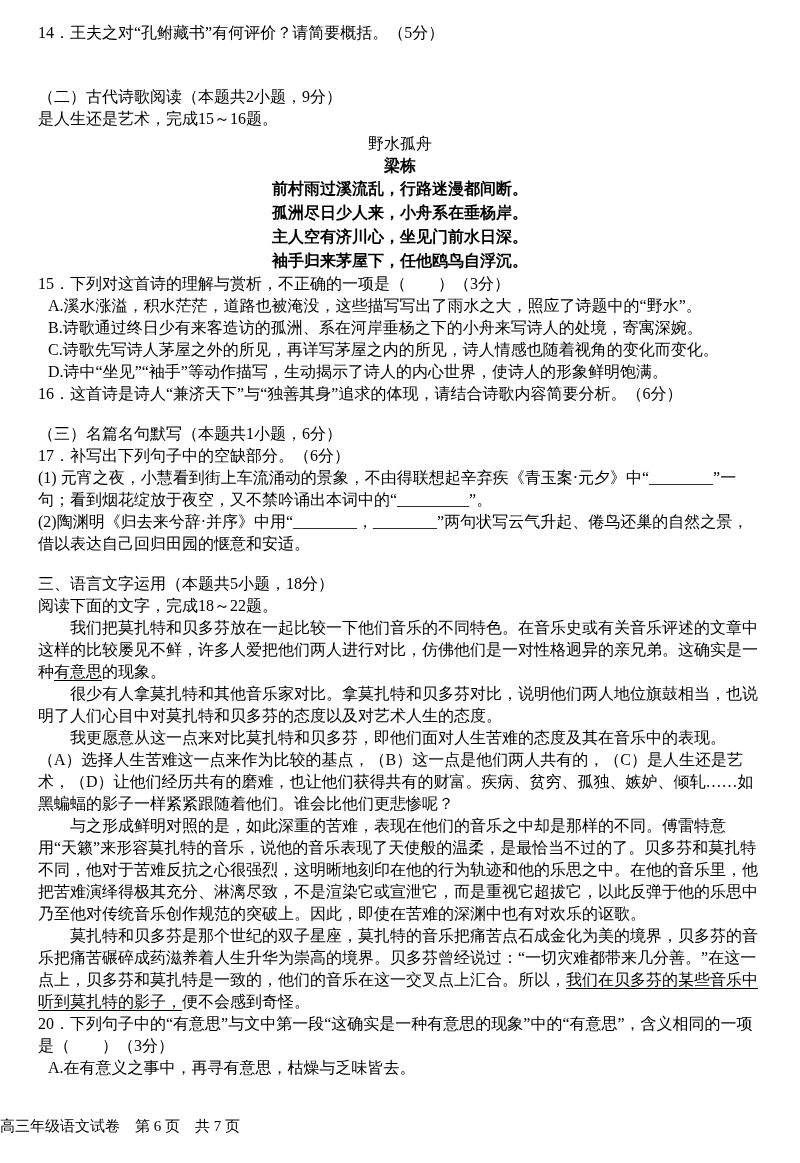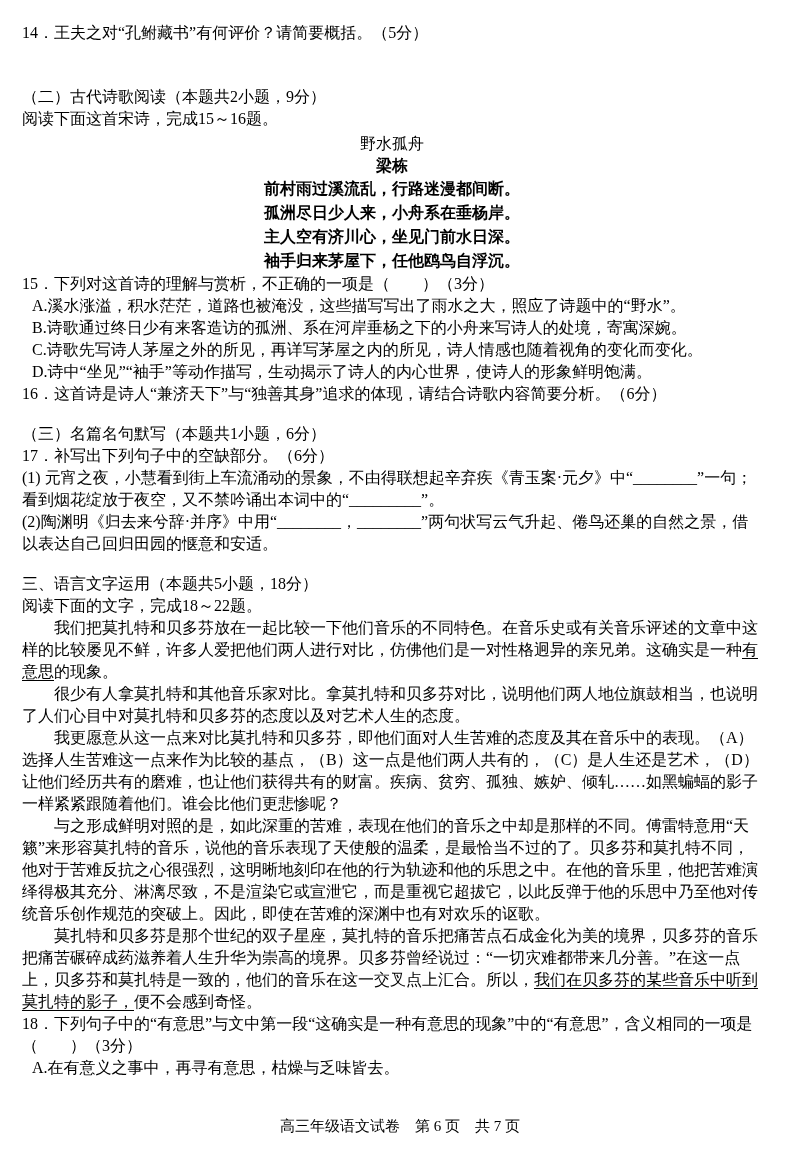--- a/index.html
+++ b/index.html
@@ -10,7 +10,7 @@
     height: 1163px;
     margin: 0 auto;
     background: #ffffff;
-    padding: 22px 38px 0 22px;
+    padding: 22px 38px 0 38px;
     box-sizing: border-box;
     overflow: hidden;
     font-size: 16px;

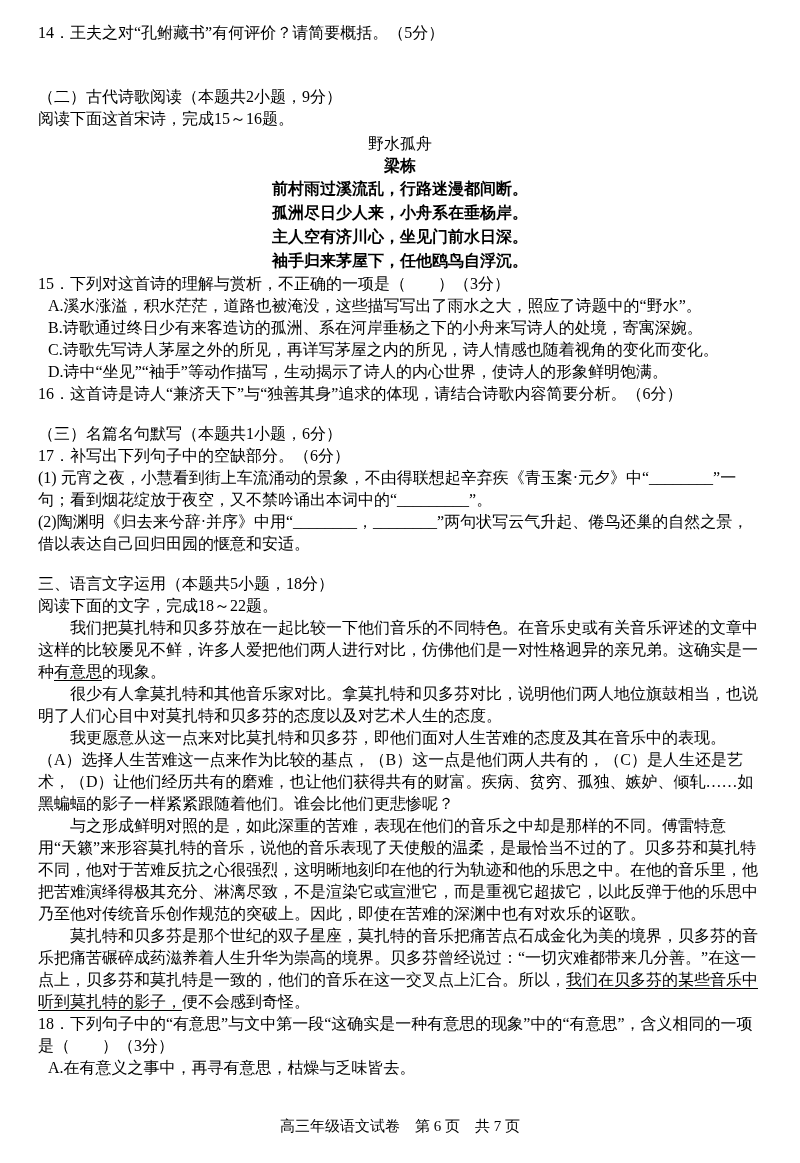--- a/index.html
+++ b/index.html
@@ -42,7 +42,7 @@
   <div class="gap-lg"></div>
 
   <p>（二）古代诗歌阅读（本题共2小题，9分）</p>
-  <p>阅读下面这首宋诗，完成15～16题。</p>
+  <p>是人生还是艺术，完成15～16题。</p>
 
   <p class="center poem-title">野水孤舟</p>
   <p class="center">梁栋</p>

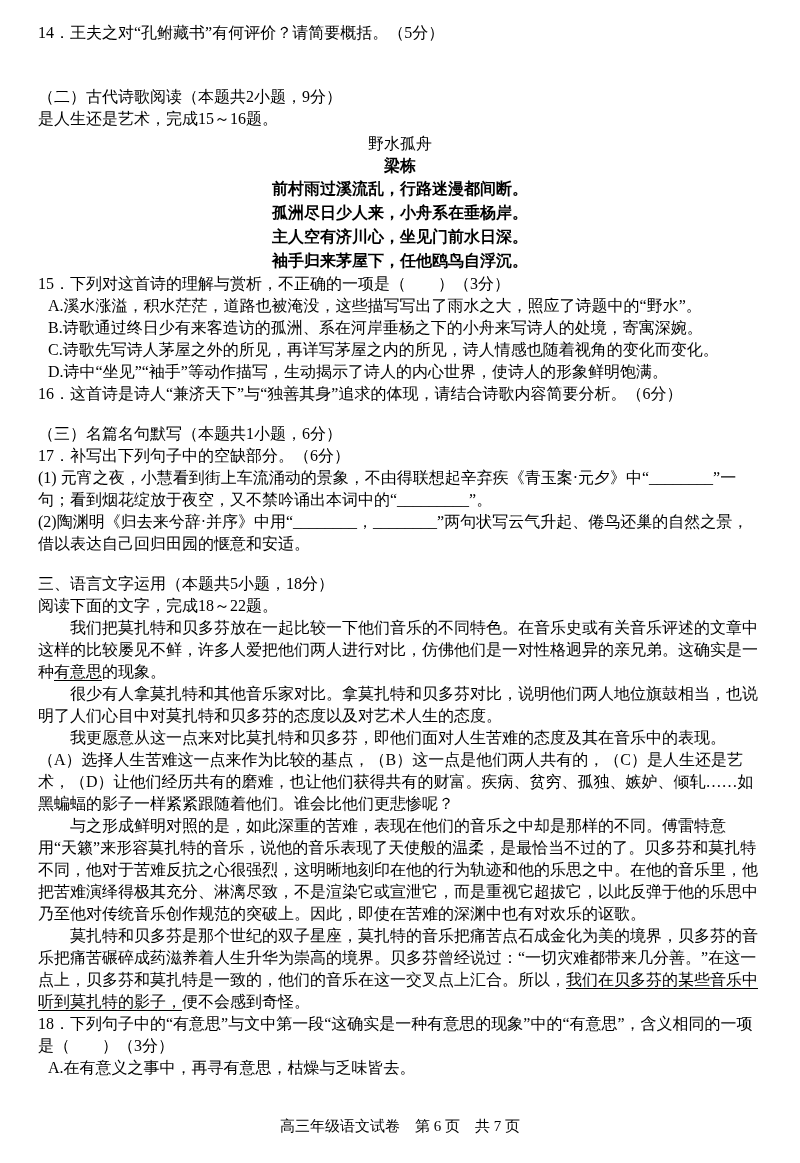--- a/index.html
+++ b/index.html
@@ -83,7 +83,7 @@
 
   <p class="indent"><span>莫扎特和贝多芬是那个世纪的双子星座，莫扎特的音乐把痛苦点石成金化为美的境界，贝多芬的音乐把痛苦碾碎成药滋养着人生升华为崇高的境界。贝多芬曾经说过：“一切灾难都带来几分善。”在这一点上，贝多芬和莫扎特是一致的，他们的音乐在这一交叉点上汇合。所以，</span><span class="em-u">我们在贝多芬的某些音乐中听到莫扎特的影子，</span><span>便不会感到奇怪。</span></p>
 
-  <p>18．下列句子中的“有意思”与文中第一段“这确实是一种有意思的现象”中的“有意思”，含义相同的一项是（　　）（3分）</p>
+  <p>20．下列句子中的“有意思”与文中第一段“这确实是一种有意思的现象”中的“有意思”，含义相同的一项是（　　）（3分）</p>
   <p class="opt">A.在有意义之事中，再寻有意思，枯燥与乏味皆去。</p>
 
   <div class="footer">高三年级语文试卷　第 6 页　共 7 页</div>

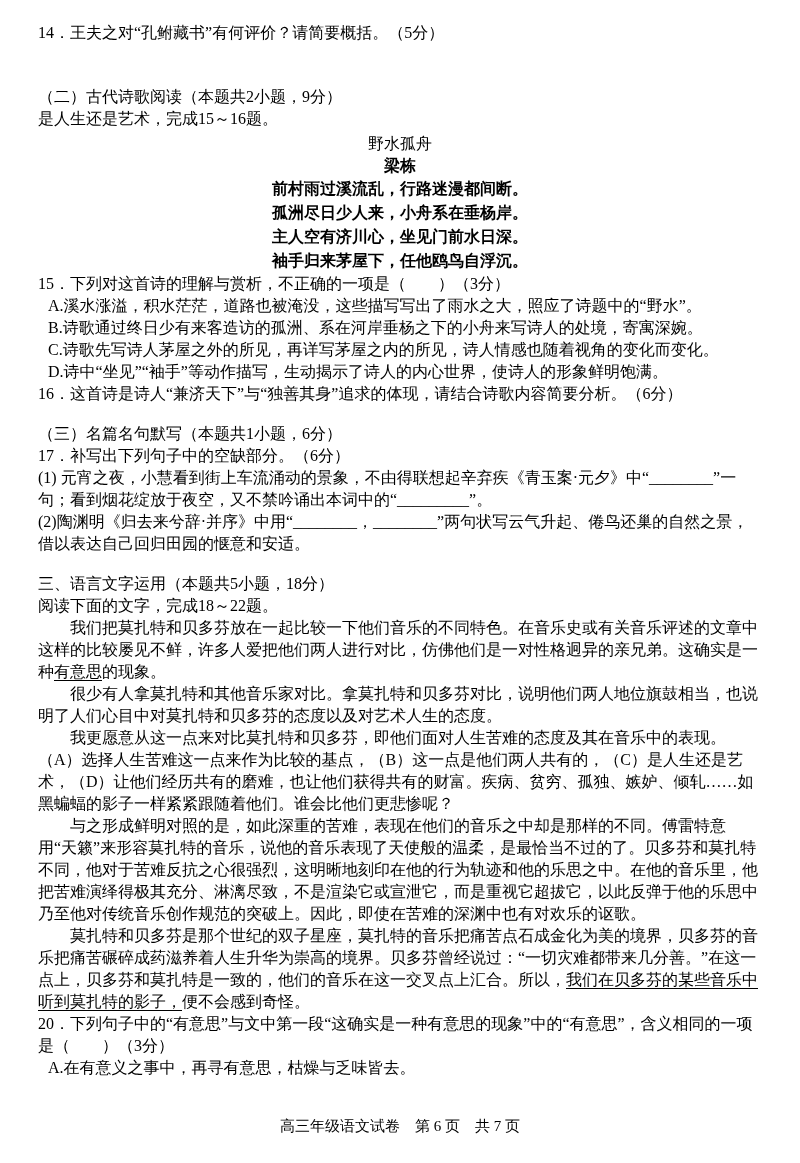--- a/index.html
+++ b/index.html
@@ -28,7 +28,6 @@
   .footer {
     position: absolute;
     left: 0; right: 0; bottom: 26px;
-    text-align: center;
     font-size: 15px;
   }
 </style>

